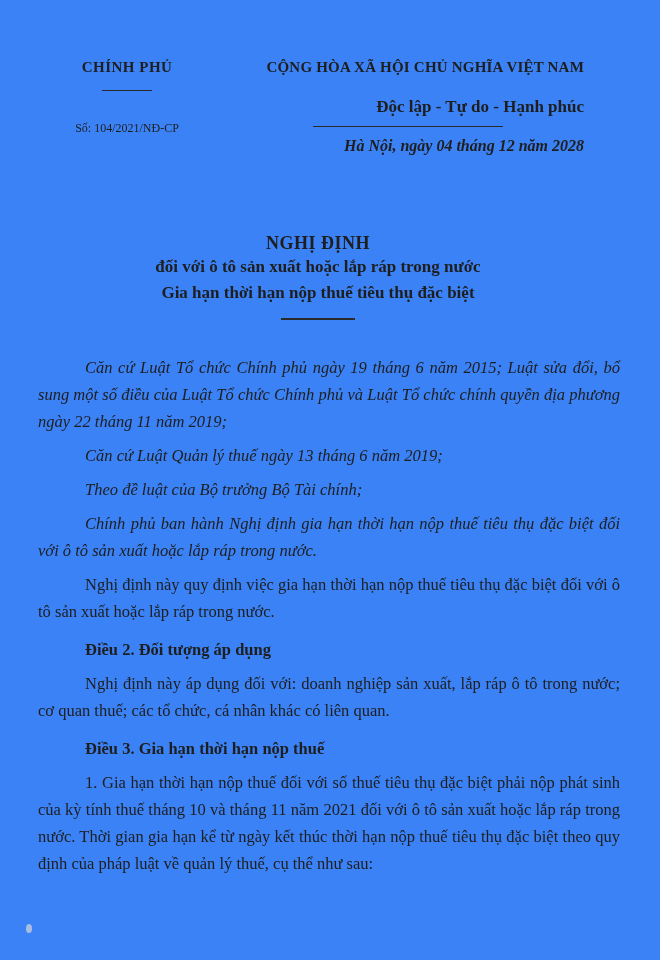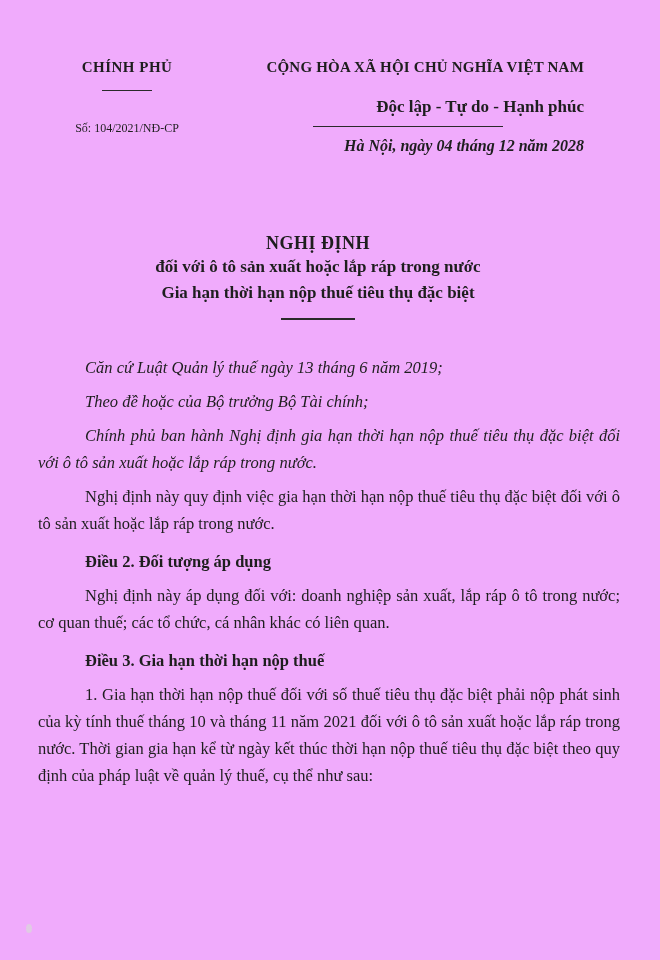--- a/index.html
+++ b/index.html
@@ -8,7 +8,7 @@
     width: 660px;
     height: 960px;
     margin: 0 auto;
-    background: #f0abfc;
+    background: #3b82f6;
     color: #1e1e1e;
     font-family: "Liberation Serif", "DejaVu Serif", serif;
     overflow: hidden;

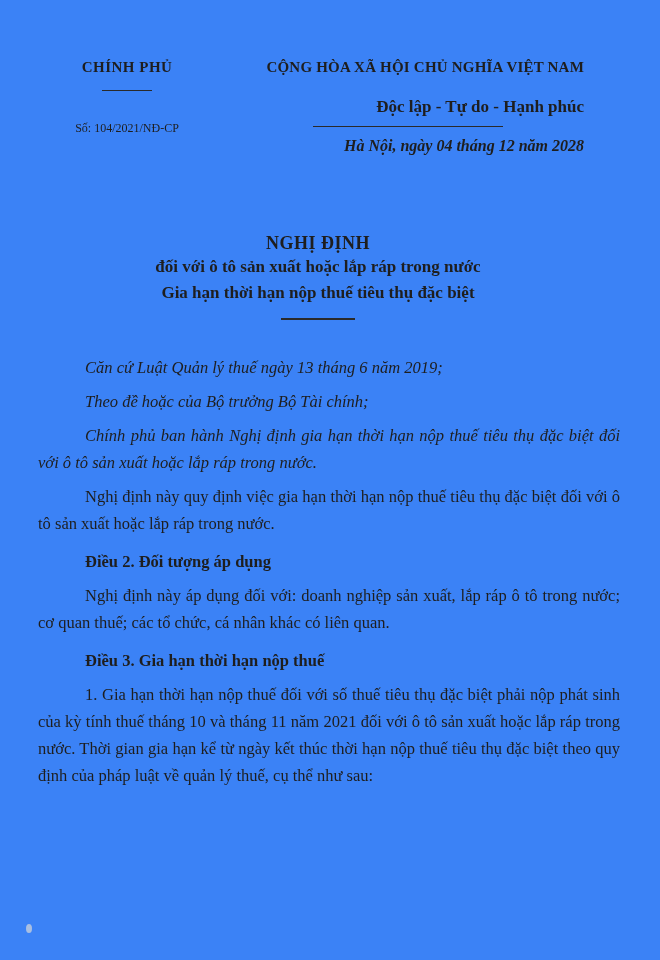--- a/index.html
+++ b/index.html
@@ -145,6 +145,7 @@
   </div>
 
   <div class="body-text">
+    <p class="preamble">Căn cứ Luật Tổ chức Chính phủ ngày 19 tháng 6 năm 2015; Luật sửa đổi, bổ sung một số điều của Luật Tổ chức Chính phủ và Luật Tổ chức chính quyền địa phương ngày 22 tháng 11 năm 2019;</p>
     <p class="preamble">Căn cứ Luật Quản lý thuế ngày 13 tháng 6 năm 2019;</p>
     <p class="preamble">Theo đề hoặc của Bộ trưởng Bộ Tài chính;</p>
     <p class="preamble">Chính phủ ban hành Nghị định gia hạn thời hạn nộp thuế tiêu thụ đặc biệt đối với ô tô sản xuất hoặc lắp ráp trong nước.</p>

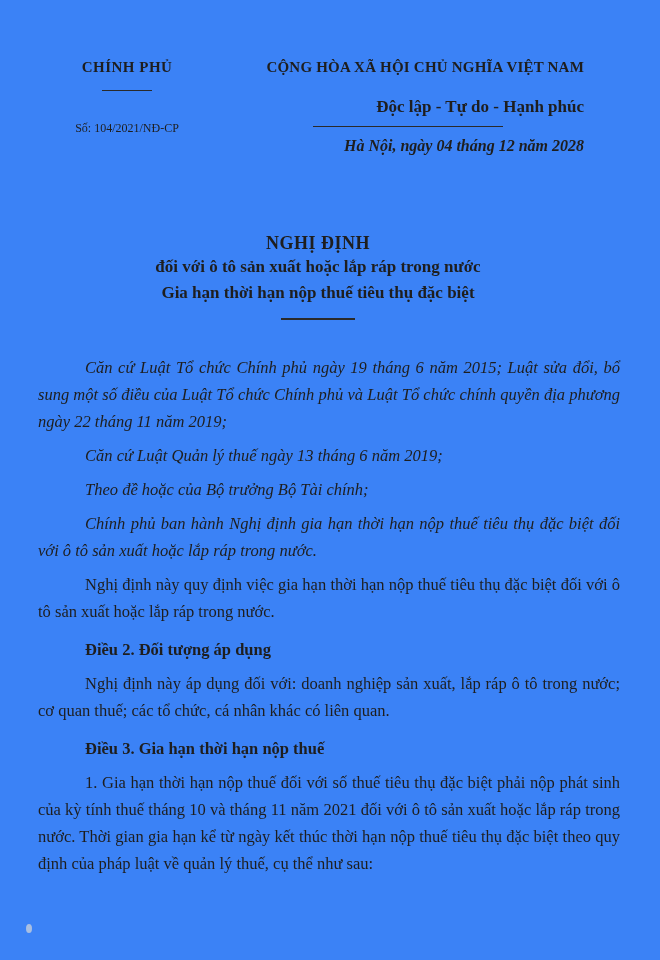--- a/index.html
+++ b/index.html
@@ -147,7 +147,7 @@
   <div class="body-text">
     <p class="preamble">Căn cứ Luật Tổ chức Chính phủ ngày 19 tháng 6 năm 2015; Luật sửa đổi, bổ sung một số điều của Luật Tổ chức Chính phủ và Luật Tổ chức chính quyền địa phương ngày 22 tháng 11 năm 2019;</p>
     <p class="preamble">Căn cứ Luật Quản lý thuế ngày 13 tháng 6 năm 2019;</p>
-    <p class="preamble">Theo đề hoặc của Bộ trưởng Bộ Tài chính;</p>
+    <p class="preamble">Theo đề luật của Bộ trưởng Bộ Tài chính;</p>
     <p class="preamble">Chính phủ ban hành Nghị định gia hạn thời hạn nộp thuế tiêu thụ đặc biệt đối với ô tô sản xuất hoặc lắp ráp trong nước.</p>
 
     <p>Nghị định này quy định việc gia hạn thời hạn nộp thuế tiêu thụ đặc biệt đối với ô tô sản xuất hoặc lắp ráp trong nước.</p>

